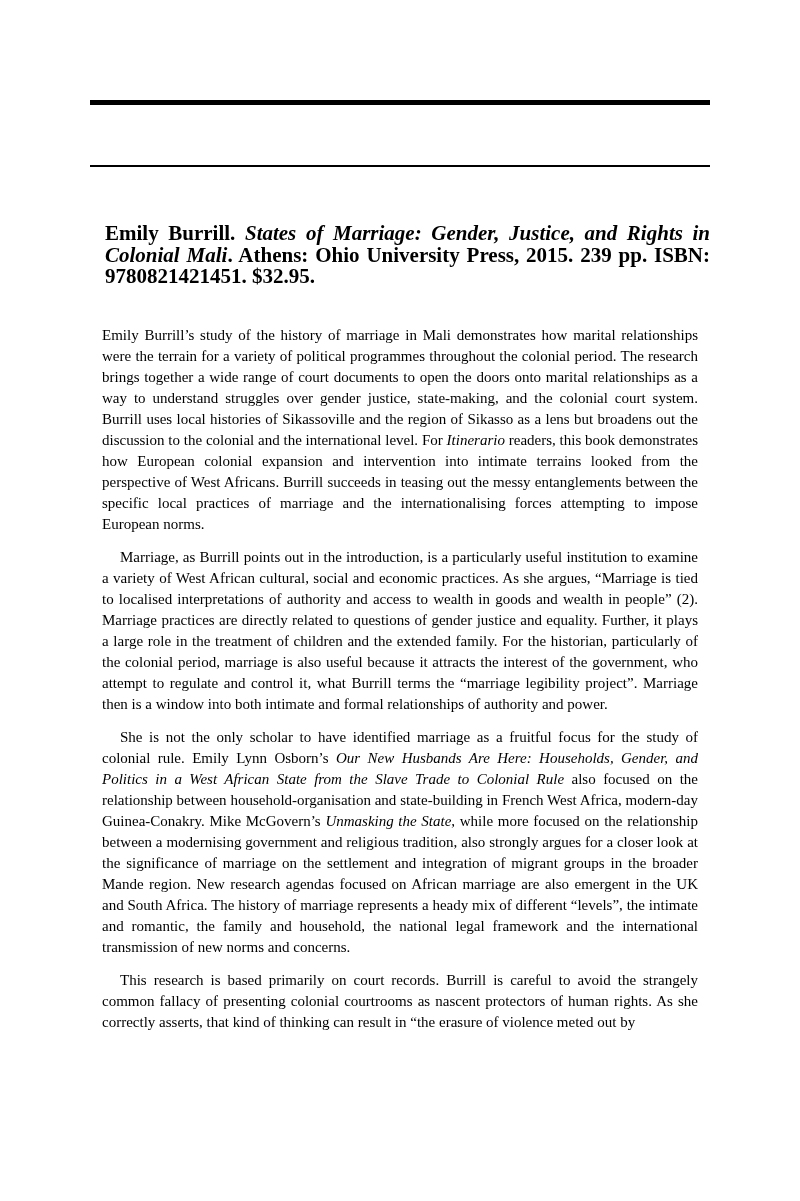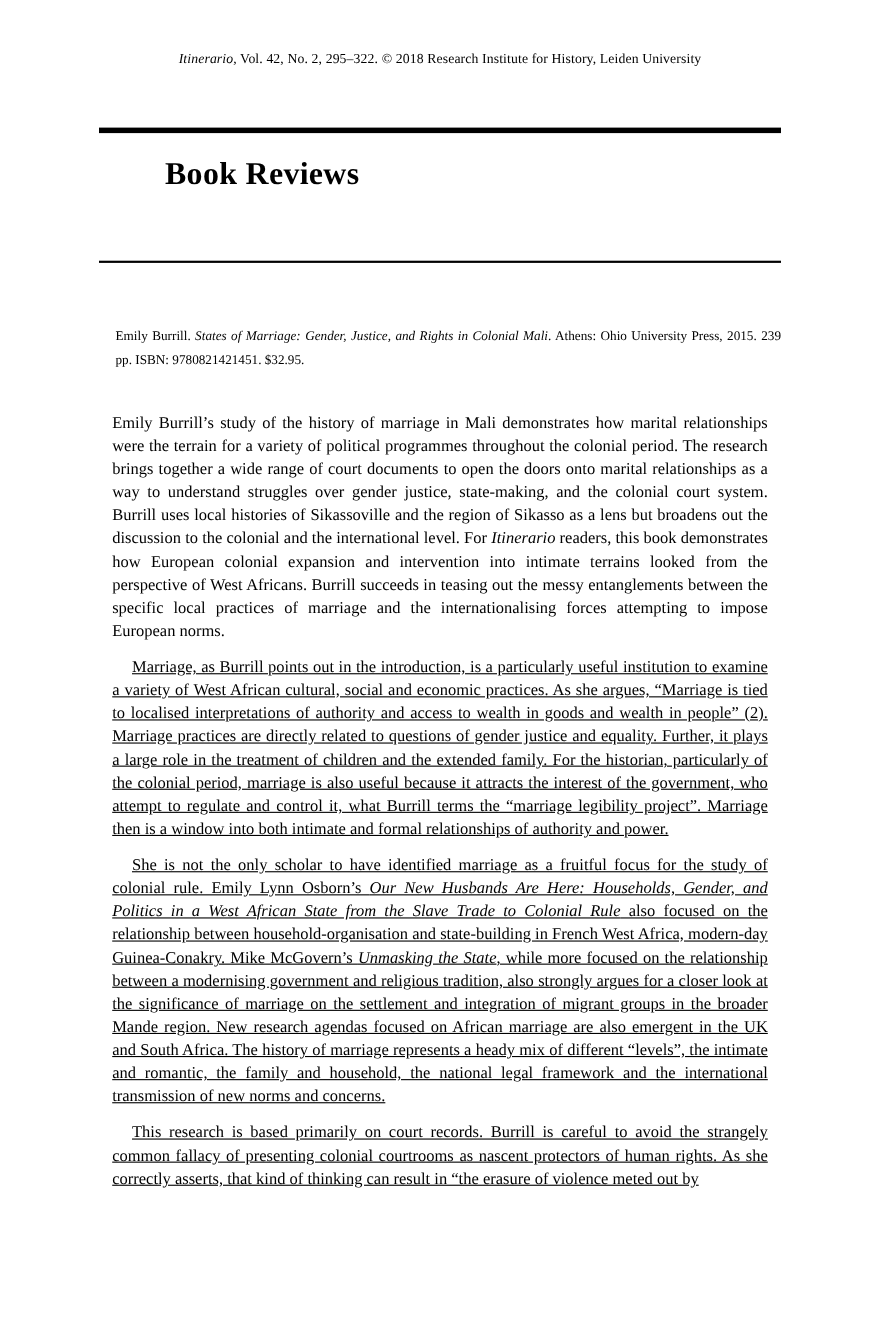--- a/index.html
+++ b/index.html
@@ -70,7 +70,6 @@
 
 <div class="page">
 
-  <div class="journal-header"><em>Itinerario,</em><span> Vol. 42, No. 2, 295–322. © 2018 Research Institute for History, Leiden University</span></div>
 
   <div class="rule-thick"></div>
 

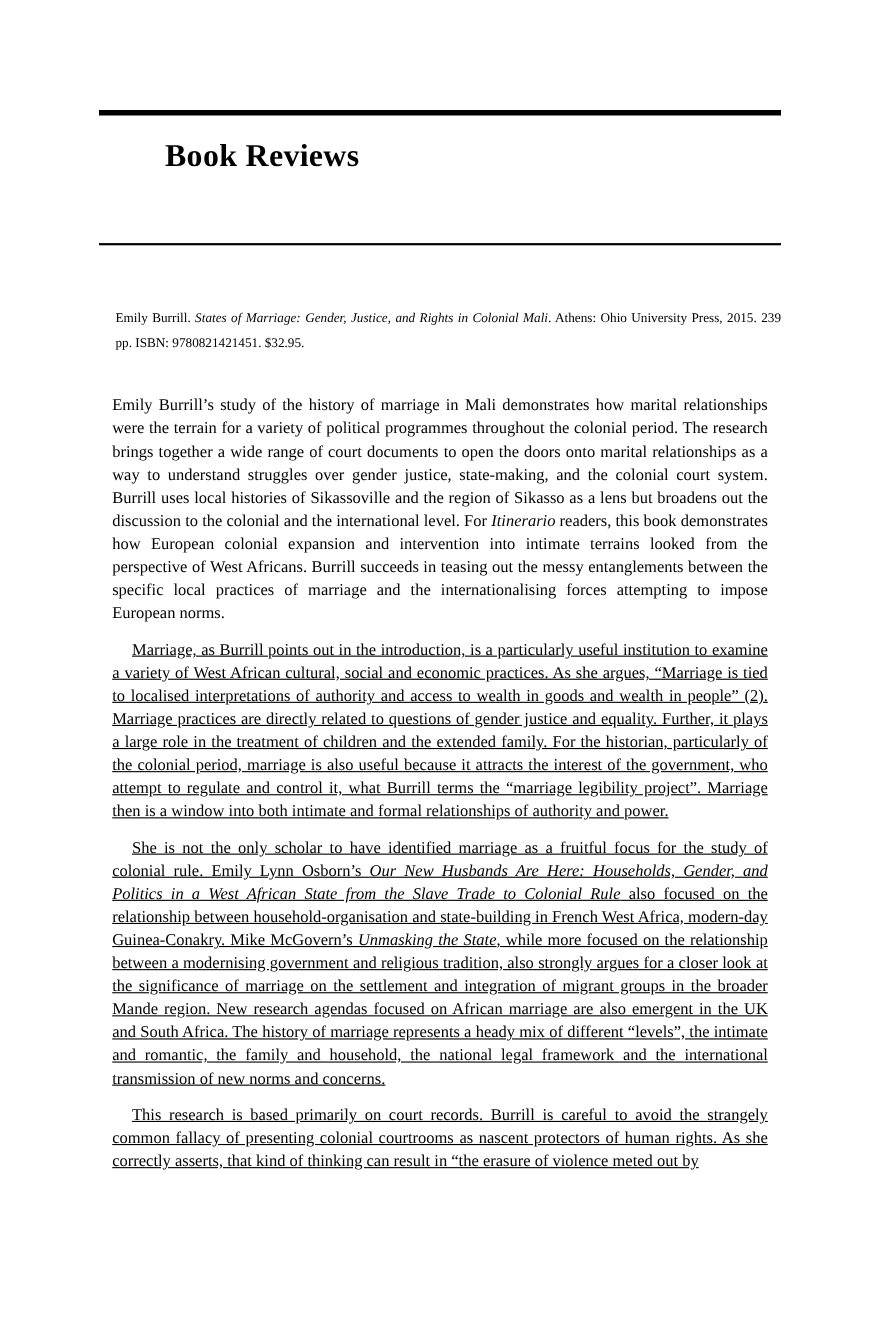--- a/index.html
+++ b/index.html
@@ -73,7 +73,6 @@
 
   <div class="rule-thick"></div>
 
-  <h1 class="page-title">Book Reviews</h1>
 
   <div class="rule-thin"></div>
 

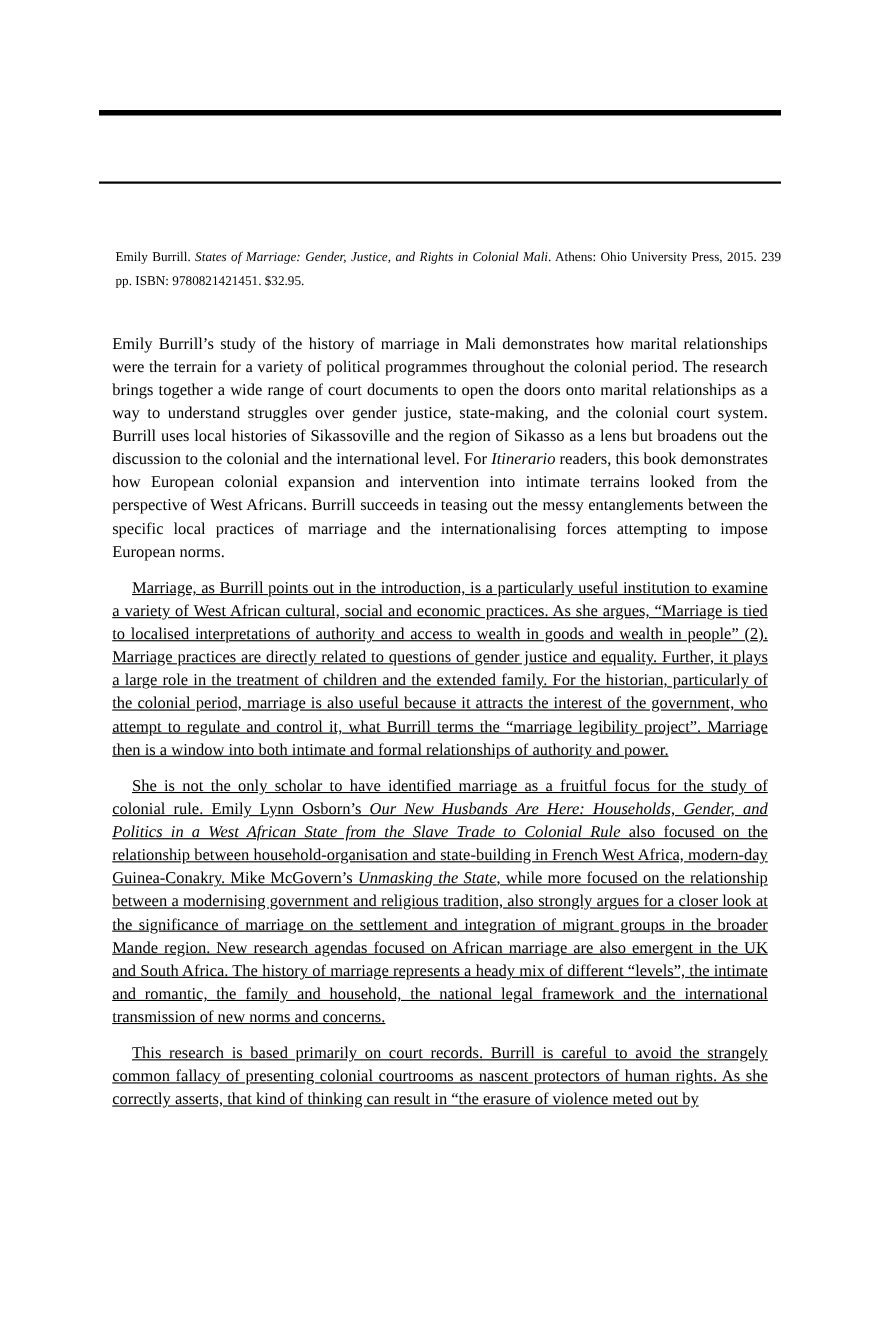--- a/index.html
+++ b/index.html
@@ -44,9 +44,10 @@
   }
   .citation {
     margin: 56px 0 0 15px;
-    font-size: 12px;
+    font-size: 21px;
     line-height: 21.5px;
     text-align: justify;
+    font-weight: bold;
   }
   .body-text {
     margin-top: 37px;

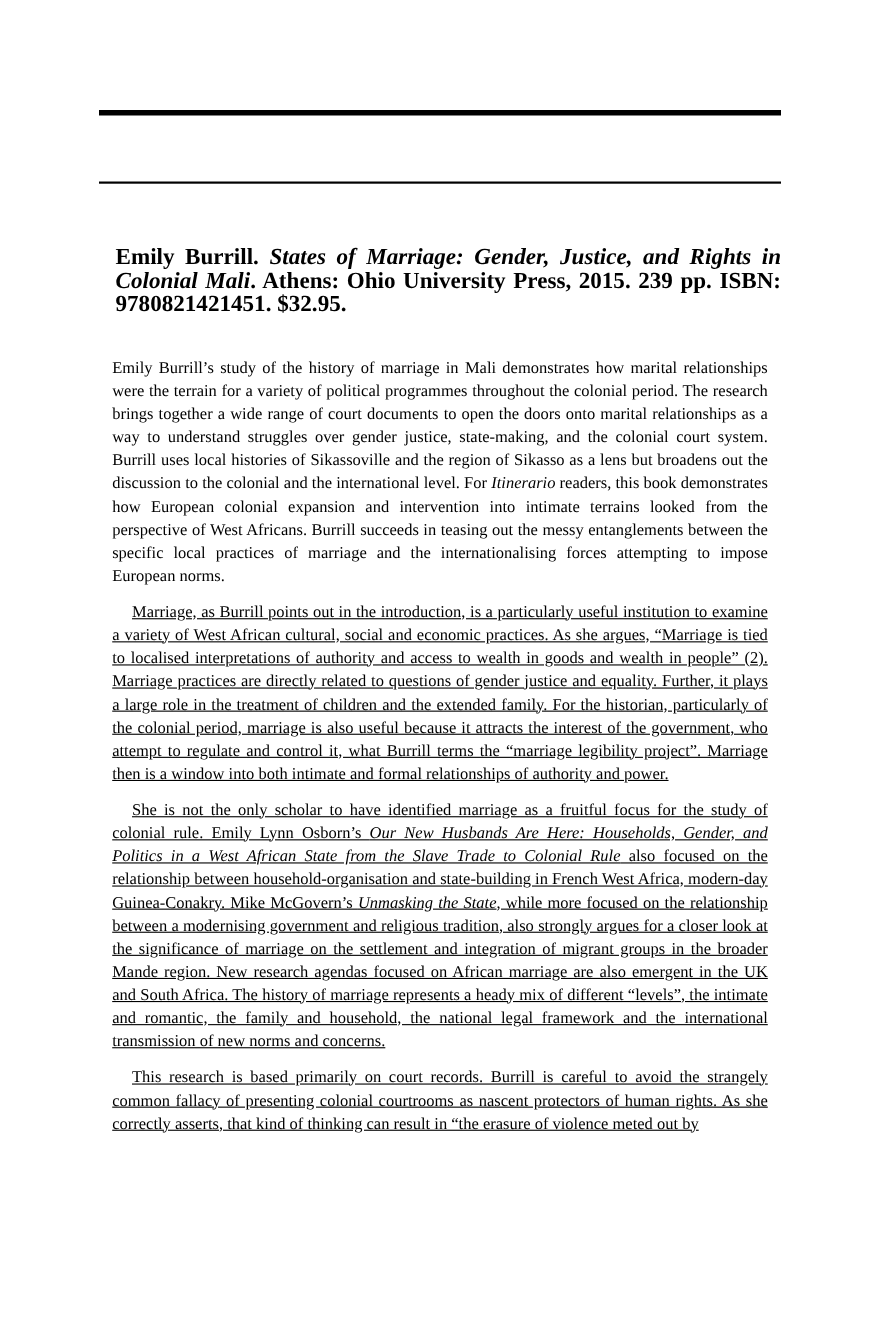--- a/index.html
+++ b/index.html
@@ -60,7 +60,6 @@
   }
   .para.indent {
     text-indent: 18px;
-    text-decoration: underline;
   }
   em {
     font-style: italic;

